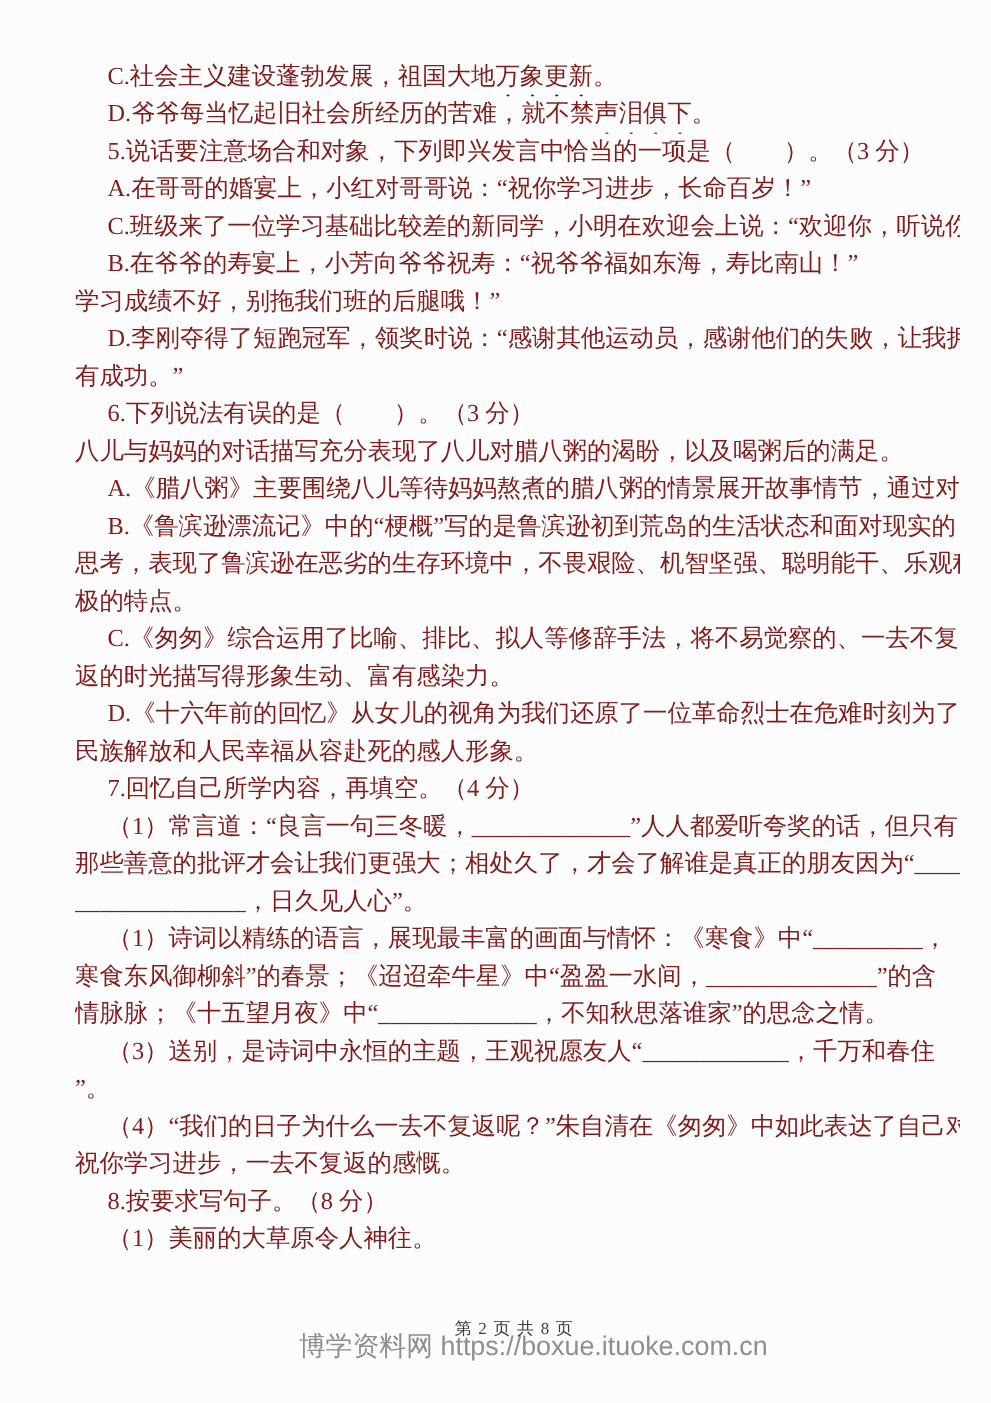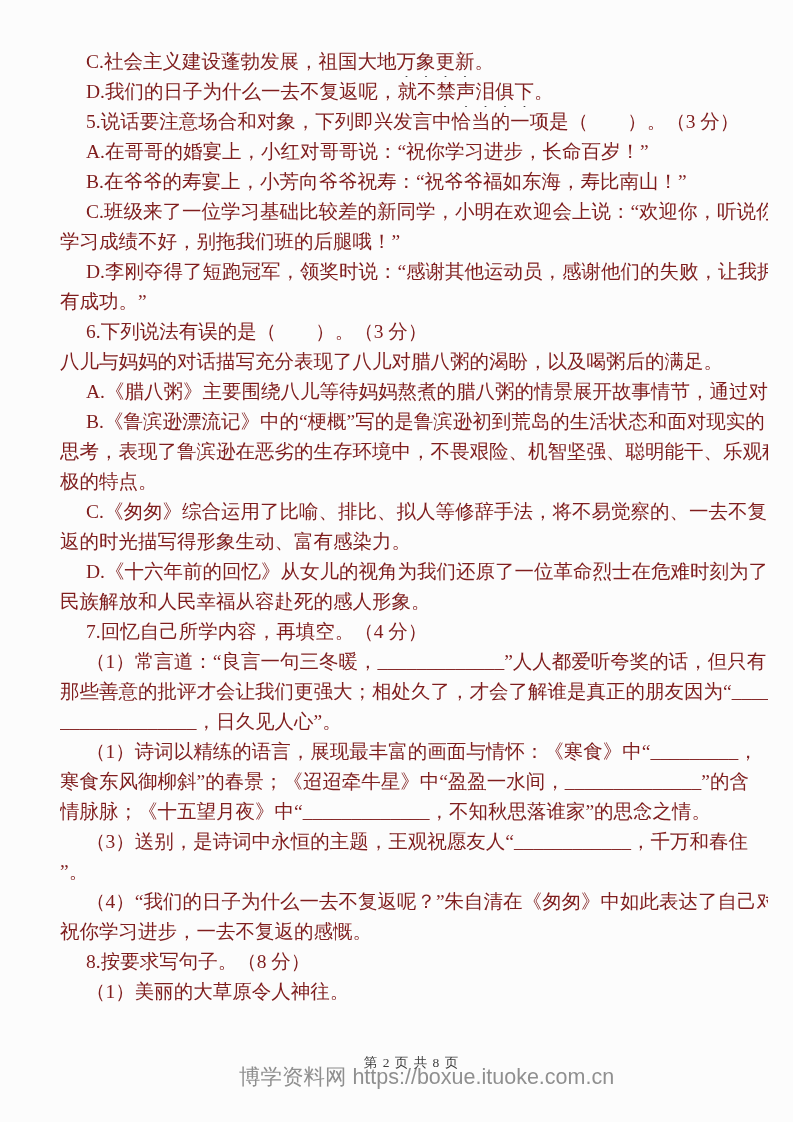--- a/index.html
+++ b/index.html
@@ -77,7 +77,7 @@
 <div class="page">
   <div class="content">
       <div class="line indent"><span>C.社会主义建设蓬勃发展，祖国大地</span><span class="emph">万象更新</span><span>。</span></div>
-      <div class="line indent"><span>D.我们的日子为什么一去不复返呢，就不禁</span><span class="emph">声泪俱下</span><span>。</span></div>
+      <div class="line indent"><span>D.爷爷每当忆起旧社会所经历的苦难，就不禁</span><span class="emph">声泪俱下</span><span>。</span></div>
       <div class="line indent"><span>5.说话要注意场合和对象，下列即兴发言中恰当的一项是（　　）。（3 分）</span></div>
       <div class="line indent"><span>A.在哥哥的婚宴上，小红对哥哥说：“祝你学习进步，长命百岁！”</span></div>
       <div class="line indent"><span>B.在爷爷的寿宴上，小芳向爷爷祝寿：“祝爷爷福如东海，寿比南山！”</span></div>

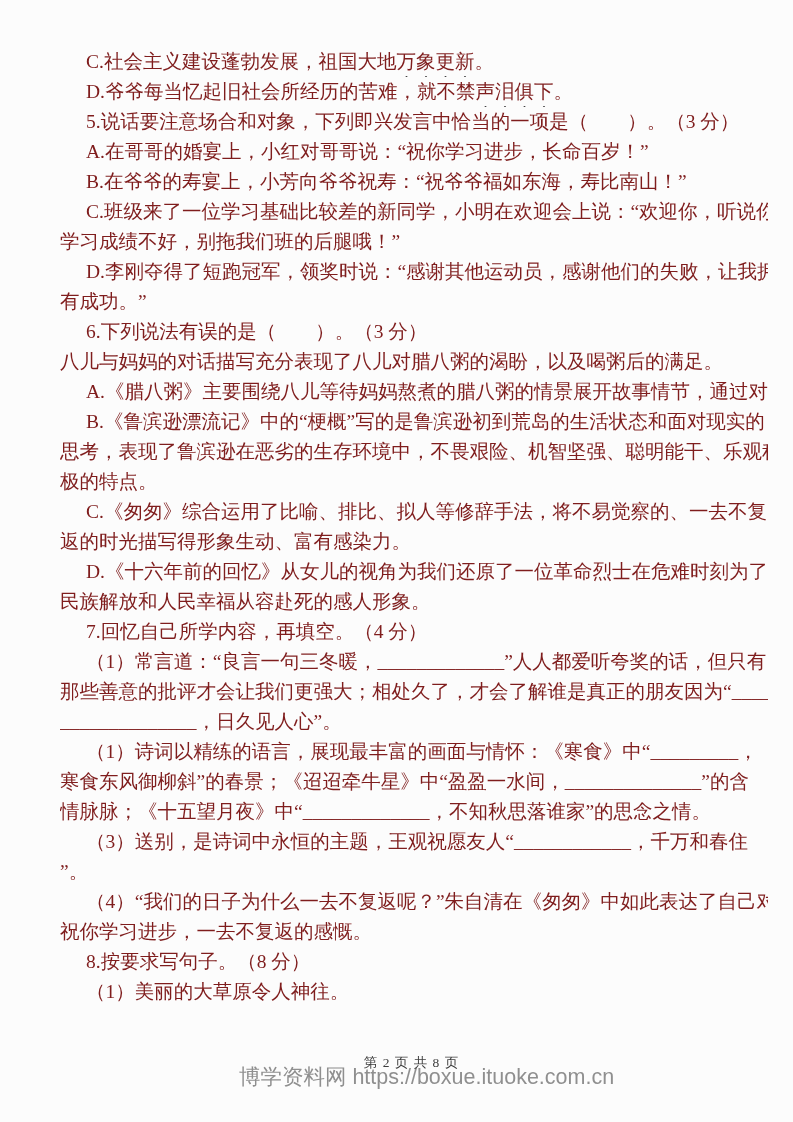--- a/index.html
+++ b/index.html
@@ -80,8 +80,8 @@
       <div class="line indent"><span>D.爷爷每当忆起旧社会所经历的苦难，就不禁</span><span class="emph">声泪俱下</span><span>。</span></div>
       <div class="line indent"><span>5.说话要注意场合和对象，下列即兴发言中恰当的一项是（　　）。（3 分）</span></div>
       <div class="line indent"><span>A.在哥哥的婚宴上，小红对哥哥说：“祝你学习进步，长命百岁！”</span></div>
+      <div class="line indent"><span>C.班级来了一位学习基础比较差的新同学，小明在欢迎会上说：“欢迎你，听说你</span></div>
       <div class="line indent"><span>B.在爷爷的寿宴上，小芳向爷爷祝寿：“祝爷爷福如东海，寿比南山！”</span></div>
-      <div class="line indent"><span>C.班级来了一位学习基础比较差的新同学，小明在欢迎会上说：“欢迎你，听说你</span></div>
       <div class="line"><span>学习成绩不好，别拖我们班的后腿哦！”</span></div>
       <div class="line indent"><span>D.李刚夺得了短跑冠军，领奖时说：“感谢其他运动员，感谢他们的失败，让我拥</span></div>
       <div class="line"><span>有成功。”</span></div>

